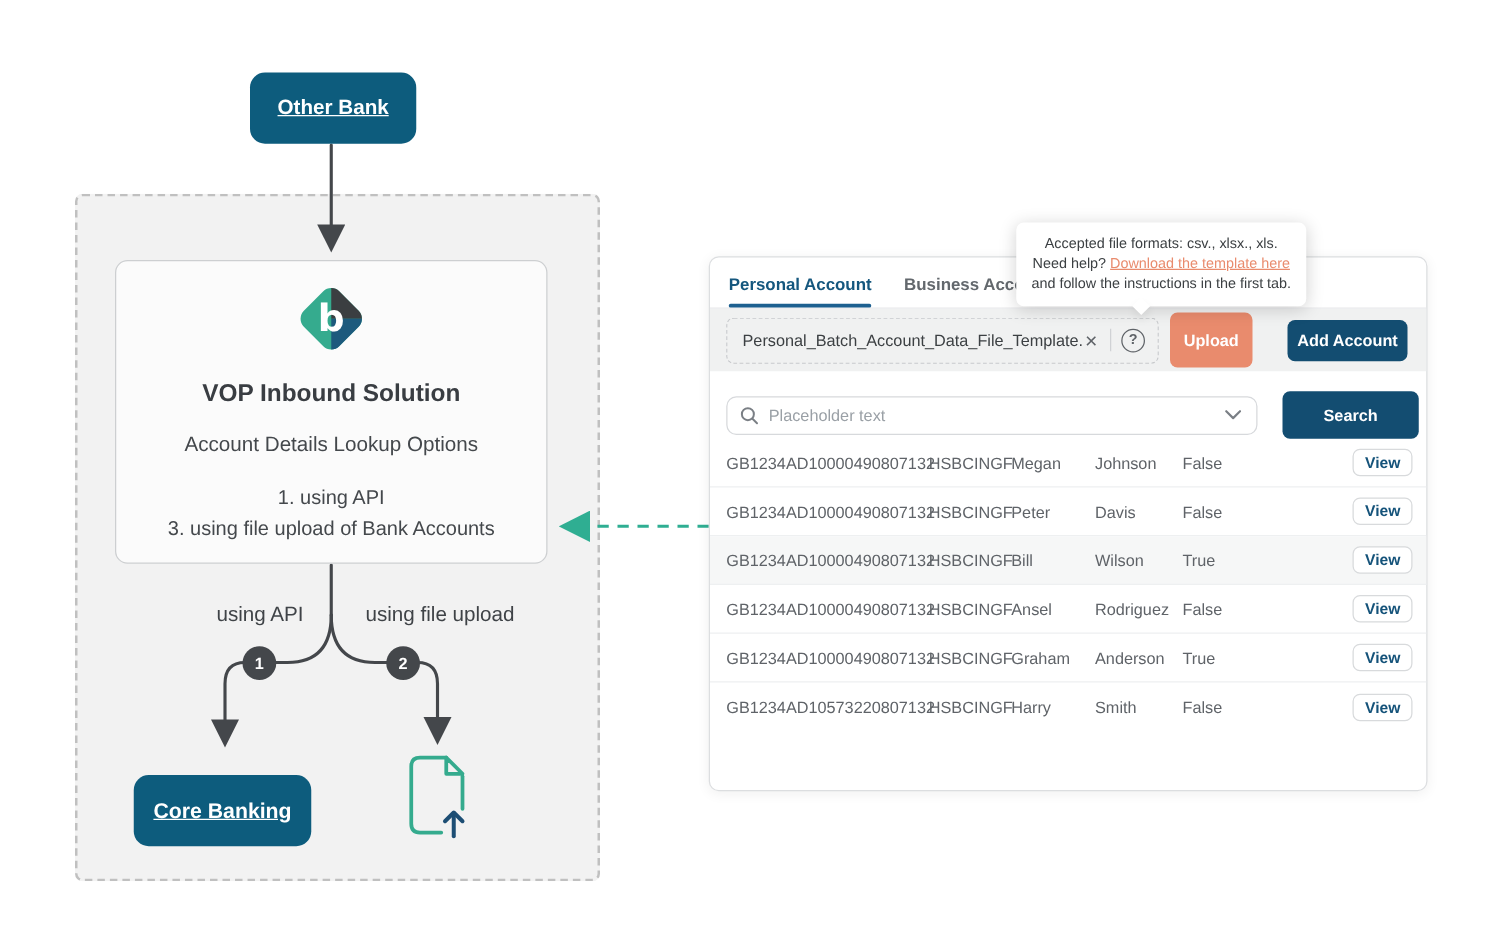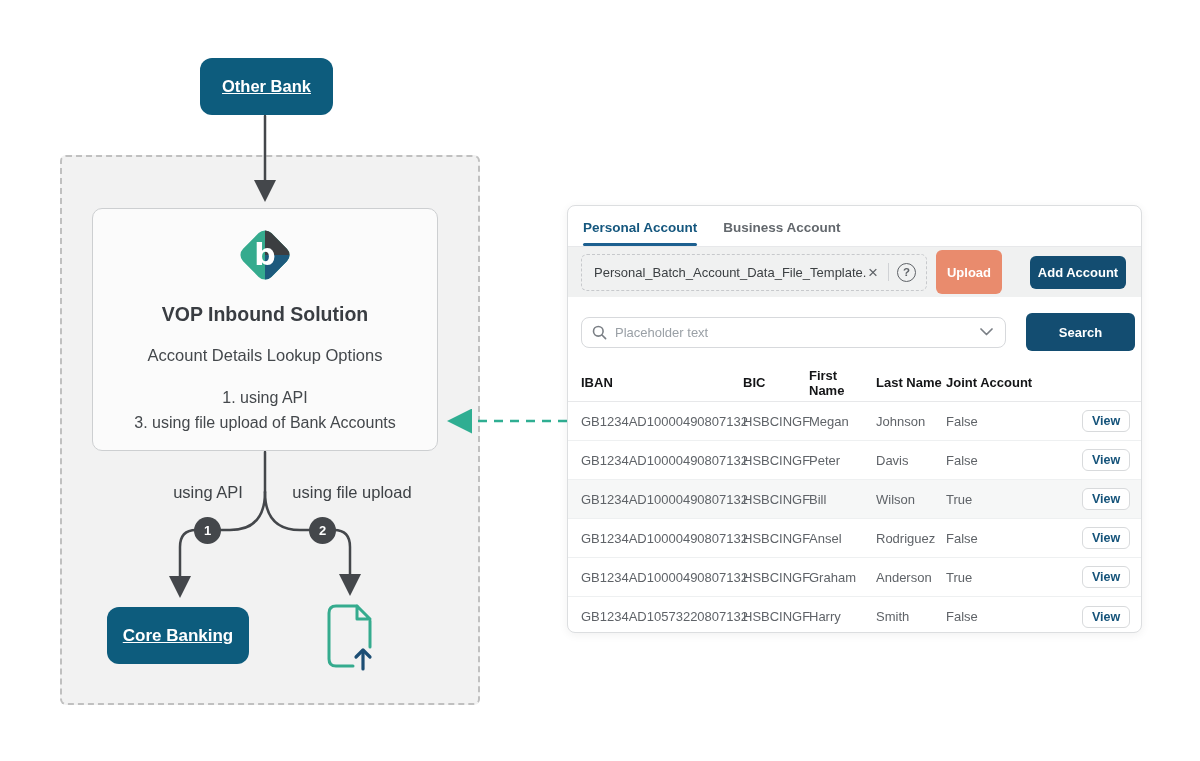--- a/index.html
+++ b/index.html
@@ -249,6 +249,10 @@
     </div>
   </div>
 
+  <div class="tooltip">
+    <div class="l1">Accepted file formats: csv., xlsx., xls.</div>
+    <div><span>Need help? </span><span class="tt-link">Download the template here</span><span> and follow the instructions in the first tab.</span></div>
+  </div>
 
 </div>
 

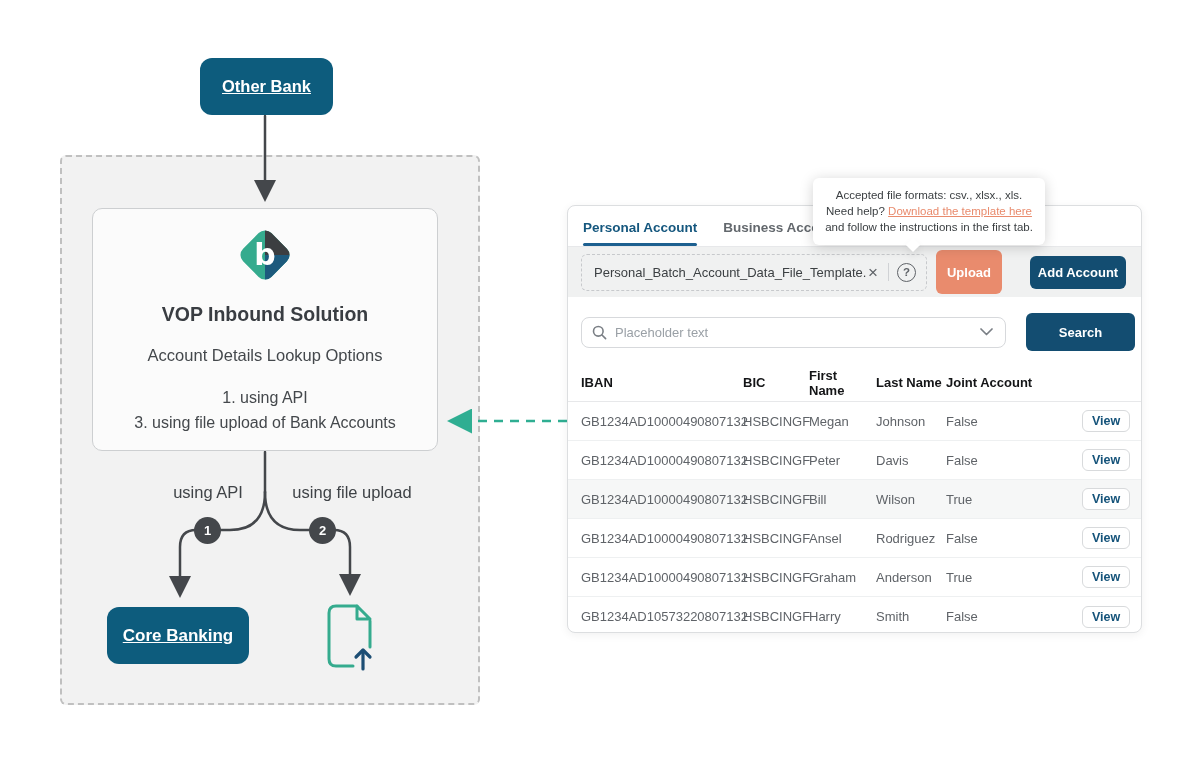--- a/index.html
+++ b/index.html
@@ -190,14 +190,6 @@
       <button class="btn btn-search">Search</button>
     </div>
 
-    <div class="tgrid thead">
-      <div>IBAN</div>
-      <div>BIC</div>
-      <div>First Name</div>
-      <div>Last Name</div>
-      <div>Joint Account</div>
-      <div></div>
-    </div>
 
     <div class="tgrid trow">
       <div>GB1234AD10000490807132</div>

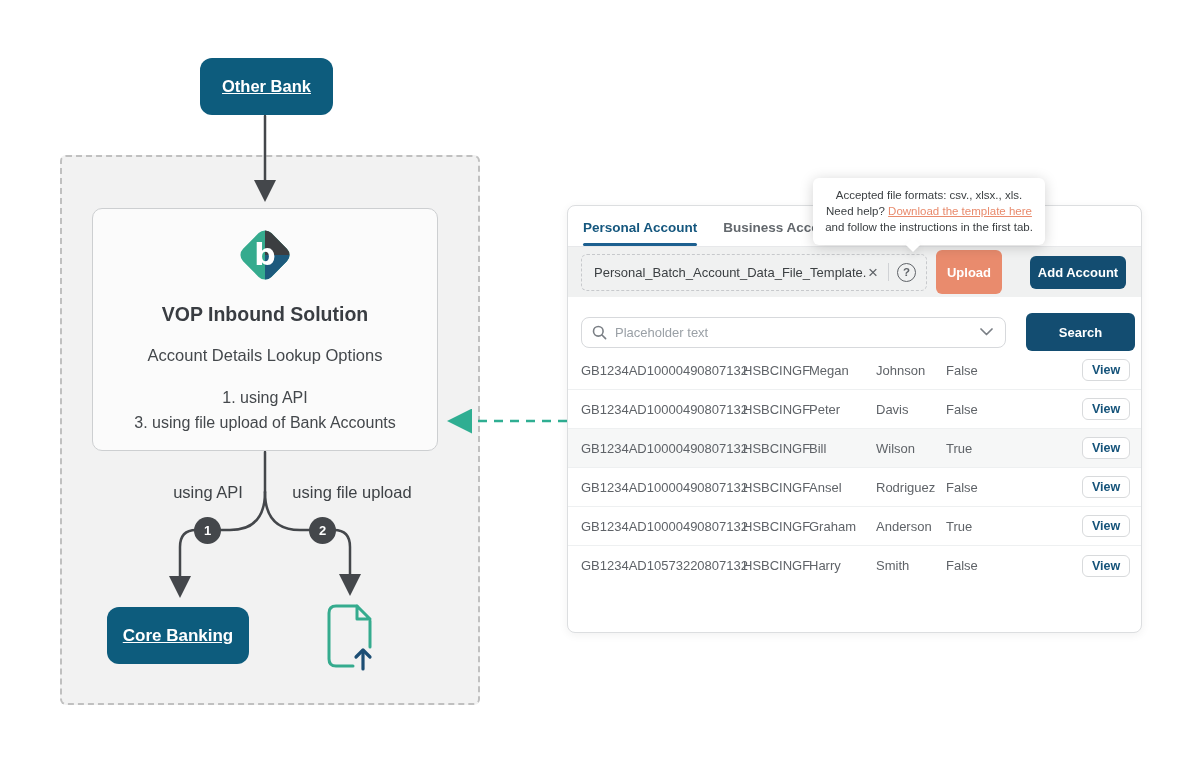--- a/index.html
+++ b/index.html
@@ -21,7 +21,7 @@
   .node{position:absolute;display:flex;align-items:center;justify-content:center;
     background:var(--navy-diagram);color:#fff;border-radius:12px;font-weight:600;text-decoration:underline;}
   .other-bank{left:200px;top:58px;width:133px;height:57px;font-size:16.5px;}
-  .core-banking{left:107px;top:607px;width:142px;height:57px;font-size:17px;font-weight:700;}
+  .core-banking{left:107px;top:620px;width:142px;height:57px;font-size:17px;font-weight:700;}
   .solution-box{position:absolute;left:92px;top:208px;width:346px;height:243px;
     background:#fbfbfb;border:1.5px solid #cdcfd1;border-radius:10px;text-align:center;color:var(--ink);}
   .solution-box .logo{margin-top:15px;}

